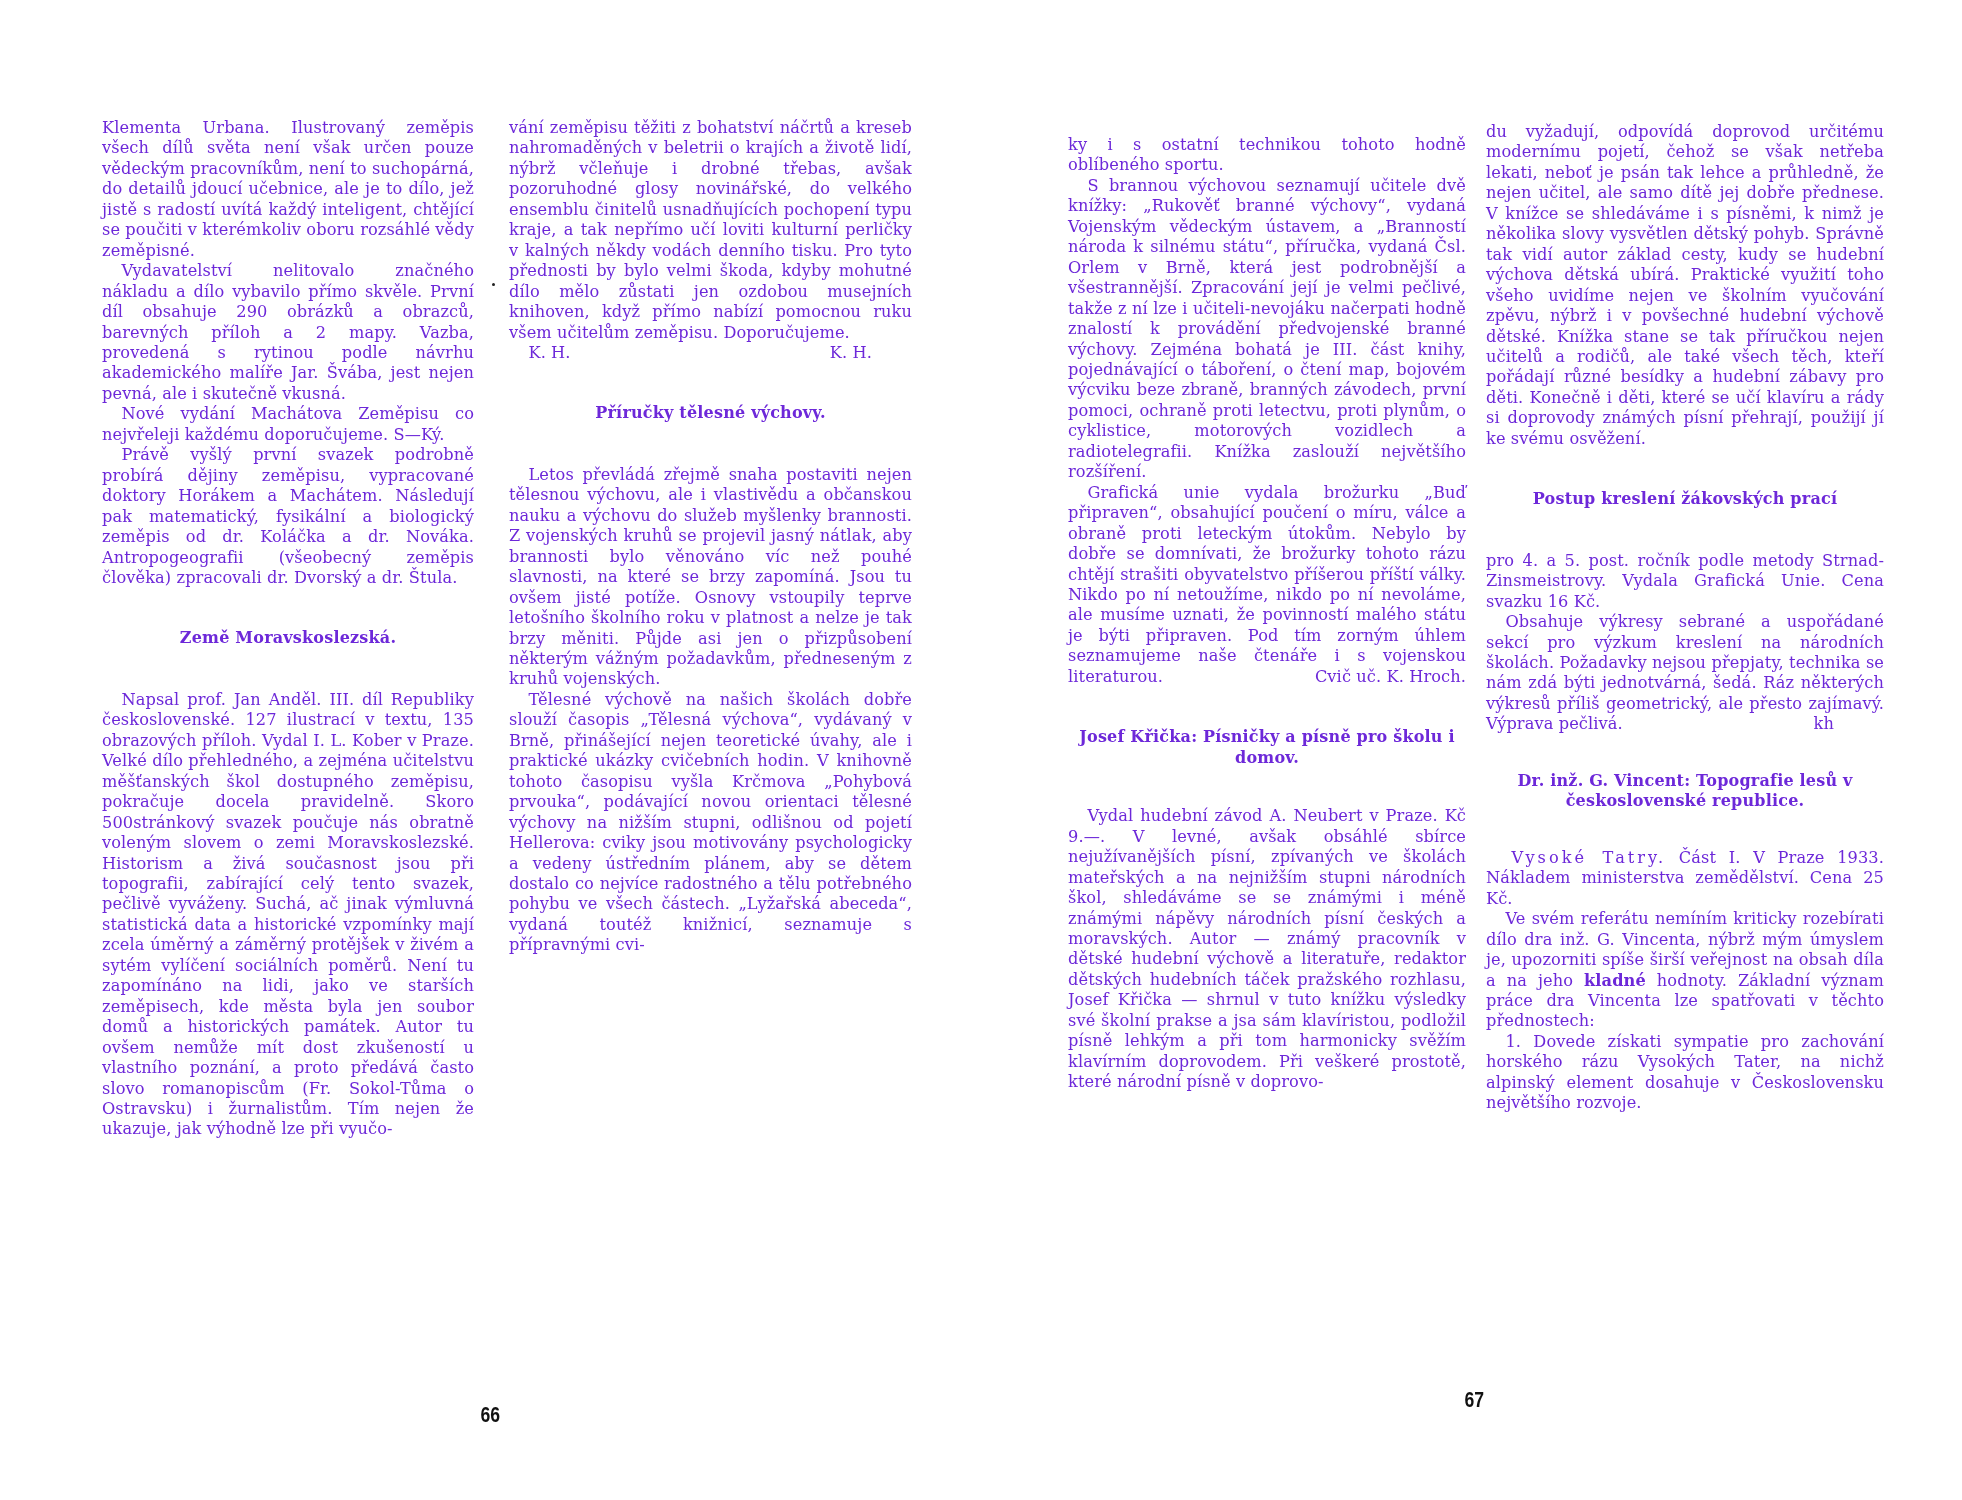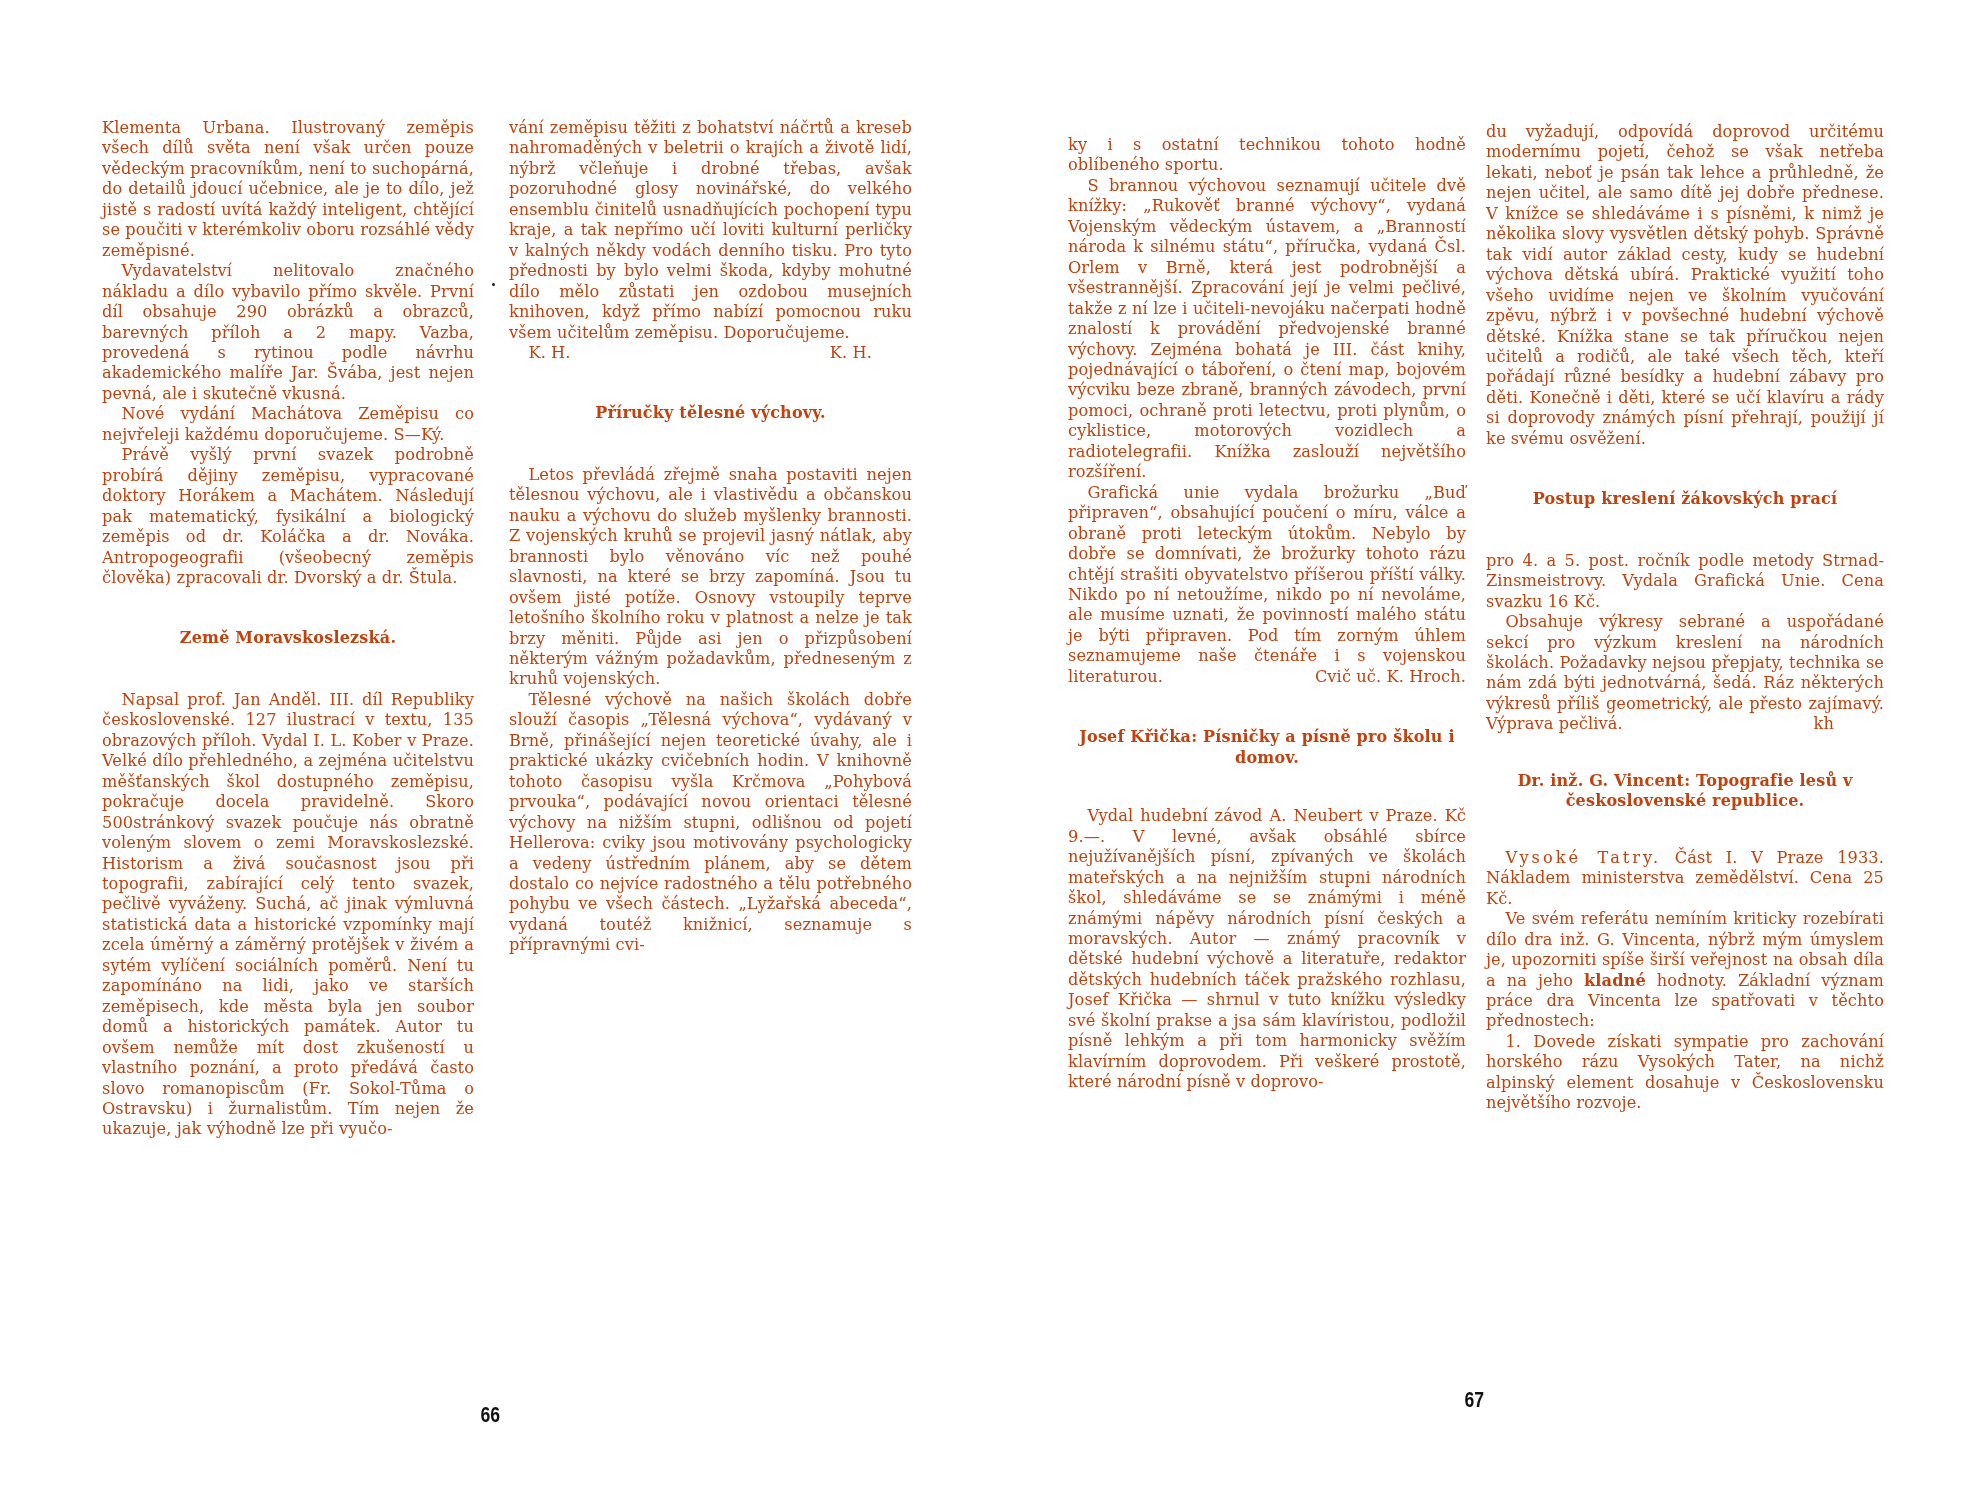--- a/index.html
+++ b/index.html
@@ -12,7 +12,7 @@
     font-family: "DejaVu Serif", "Liberation Serif", serif;
     font-size: 16.2px;
     line-height: 20.45px;
-    color: #c2410c;
+    color: #6d28d9;
     text-align: justify;
     hyphens: none;
     letter-spacing: 0.1px;

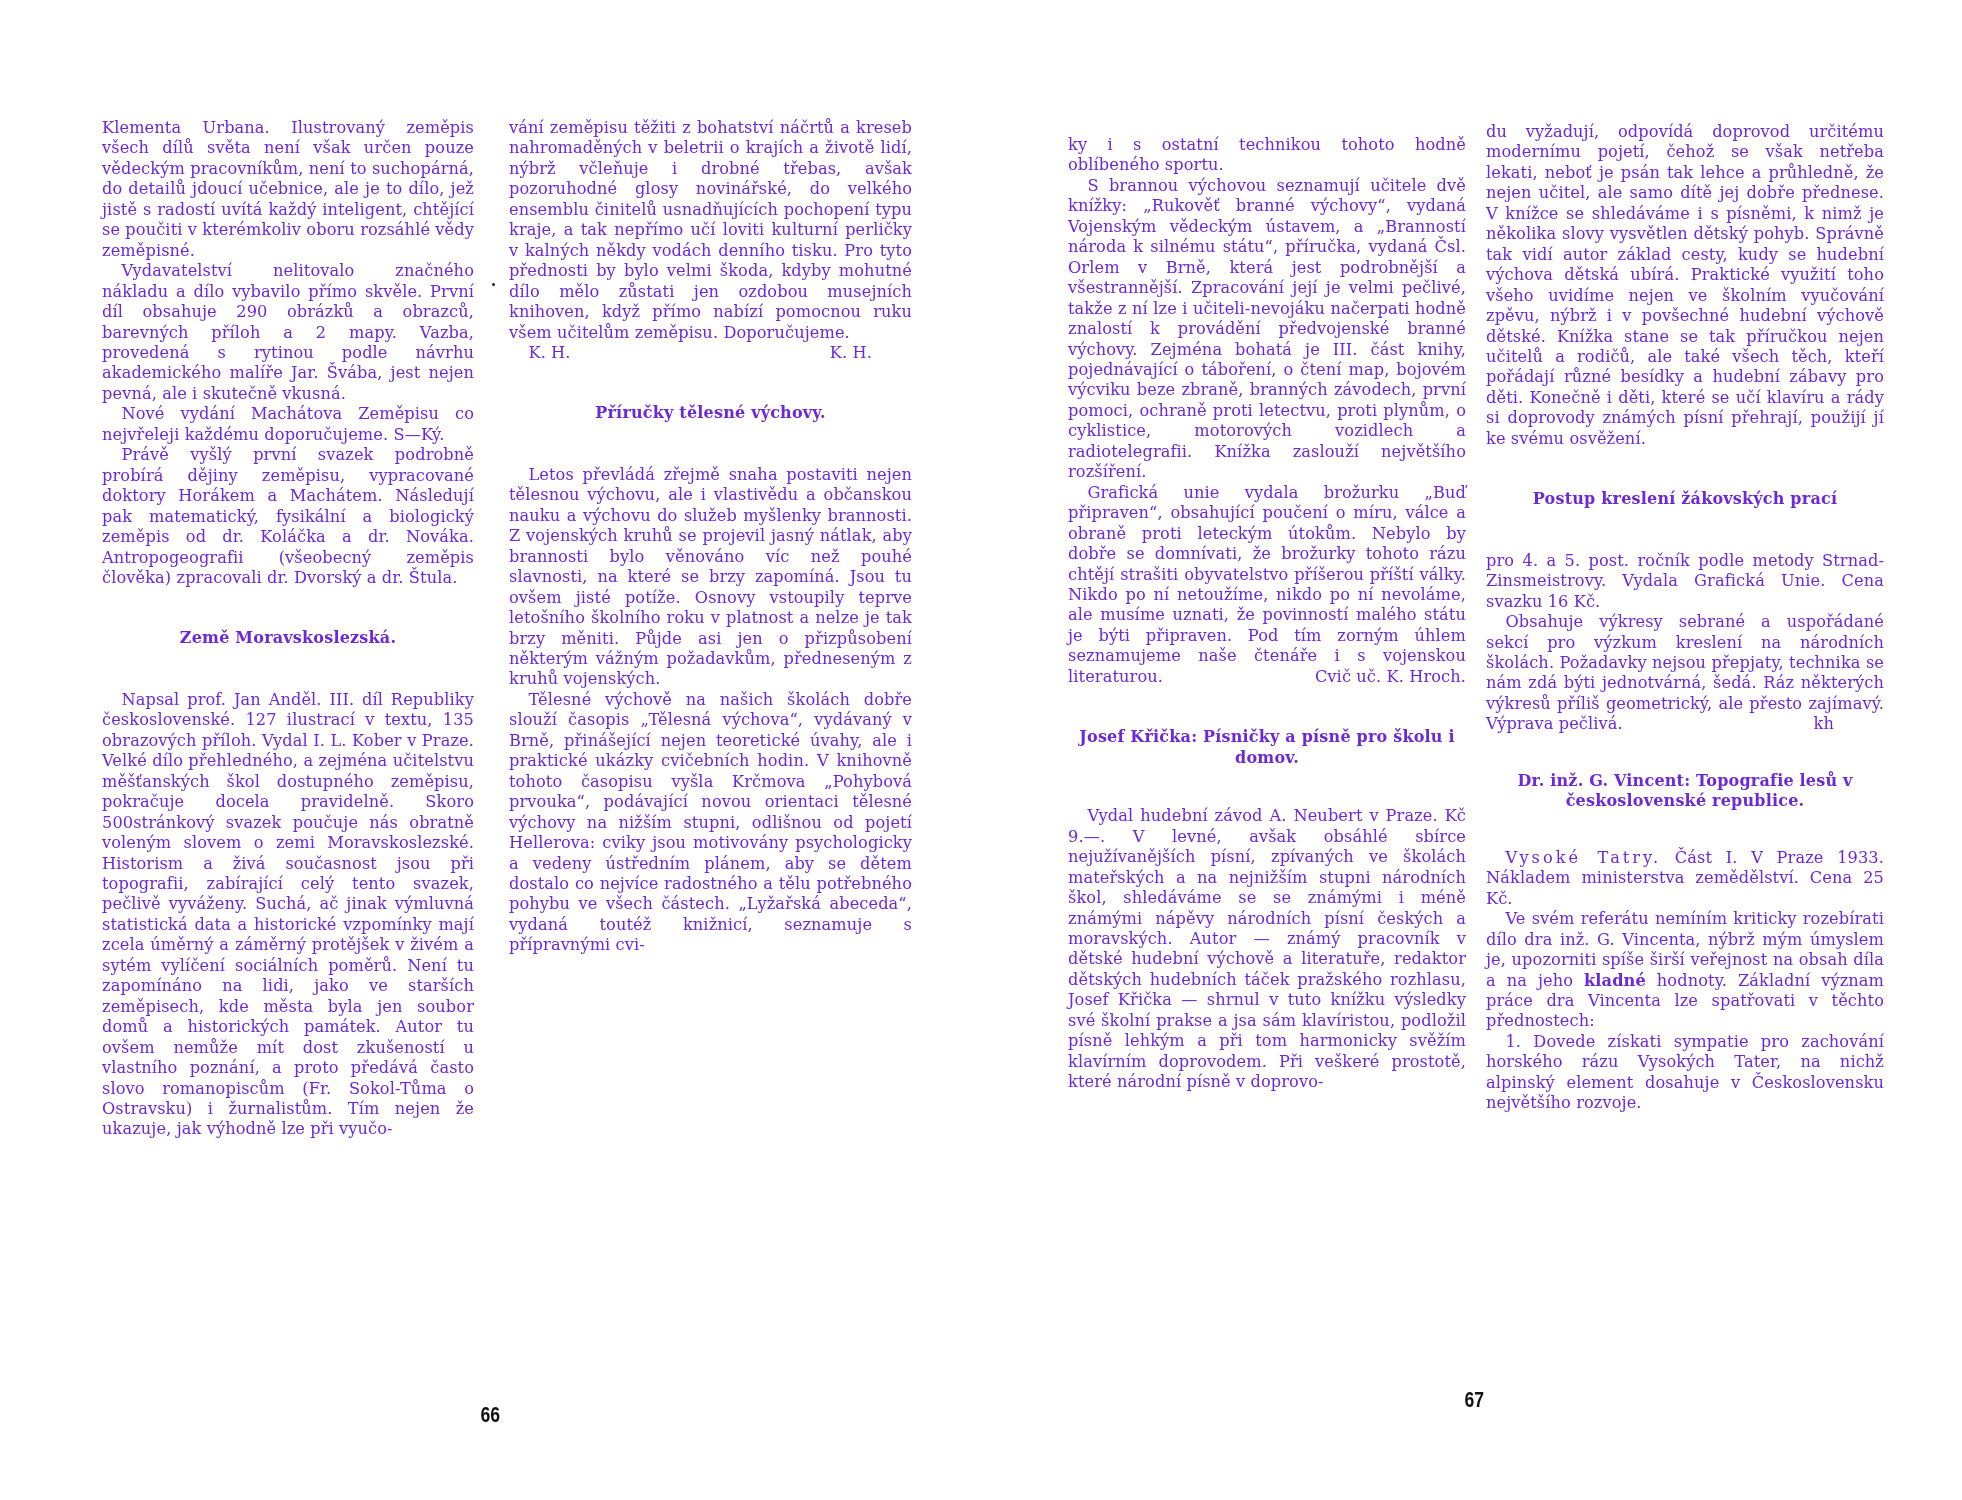--- a/index.html
+++ b/index.html
@@ -30,7 +30,7 @@
     letter-spacing: 0.2px;
   }
   .b { font-weight: bold; }
-  .spaced { letter-spacing: 3px; }
+  .spaced { letter-spacing: 3px; margin-left: 6px; }
   
   #c66a { left: 102px; top: 118px; width: 372px; }
   #c66b { left: 509px; top: 118px; width: 403px; }

